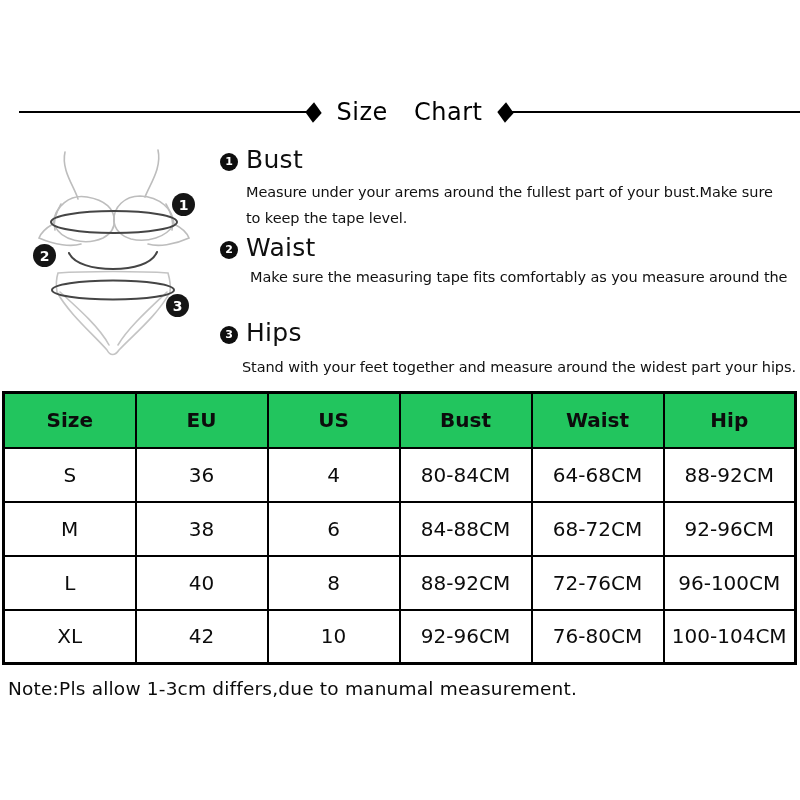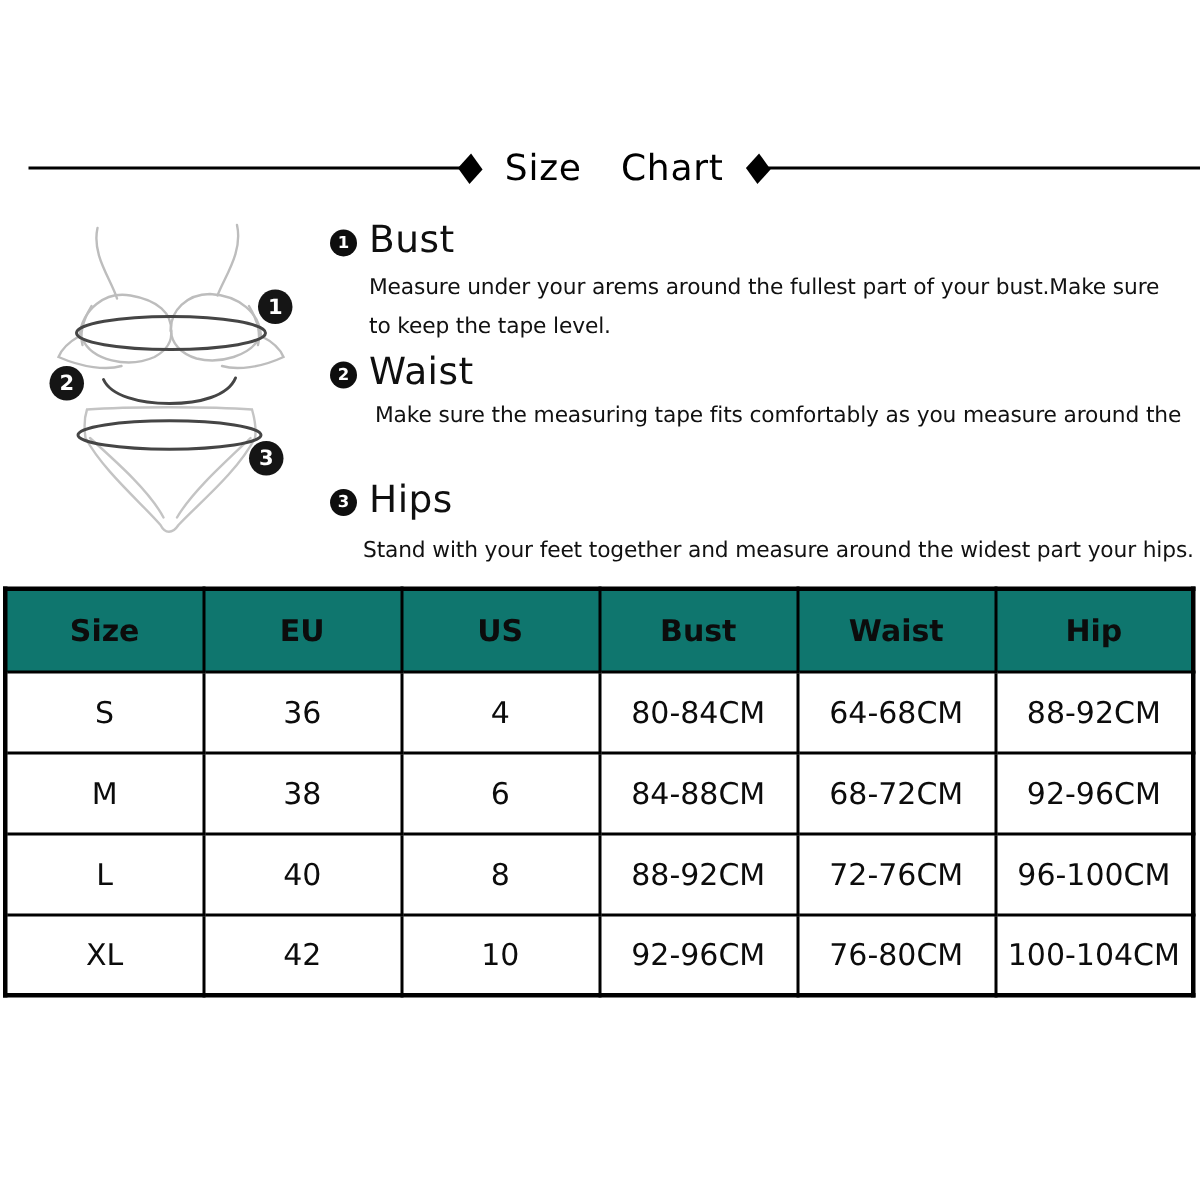--- a/index.html
+++ b/index.html
@@ -38,7 +38,7 @@
   table.size-table { position:absolute; left:2px; top:391px; width:795px; border-collapse:collapse;
                      table-layout:fixed; text-align:center; border:3px solid #000; }
   .size-table th, .size-table td { border:2px solid #000; padding:0; }
-  .size-table th { height:55px; background:#0f766e; font-size:20px; font-weight:bold; color:#0c0c0c; }
+  .size-table th { height:55px; background:#22c55e; font-size:20px; font-weight:bold; color:#0c0c0c; }
   .size-table td { height:54px; font-size:20px; font-weight:normal; color:#0c0c0c; }
 
   .note { position:absolute; left:8px; top:678px; font-size:18.5px; letter-spacing:0.2px; color:#0b0b0b; }

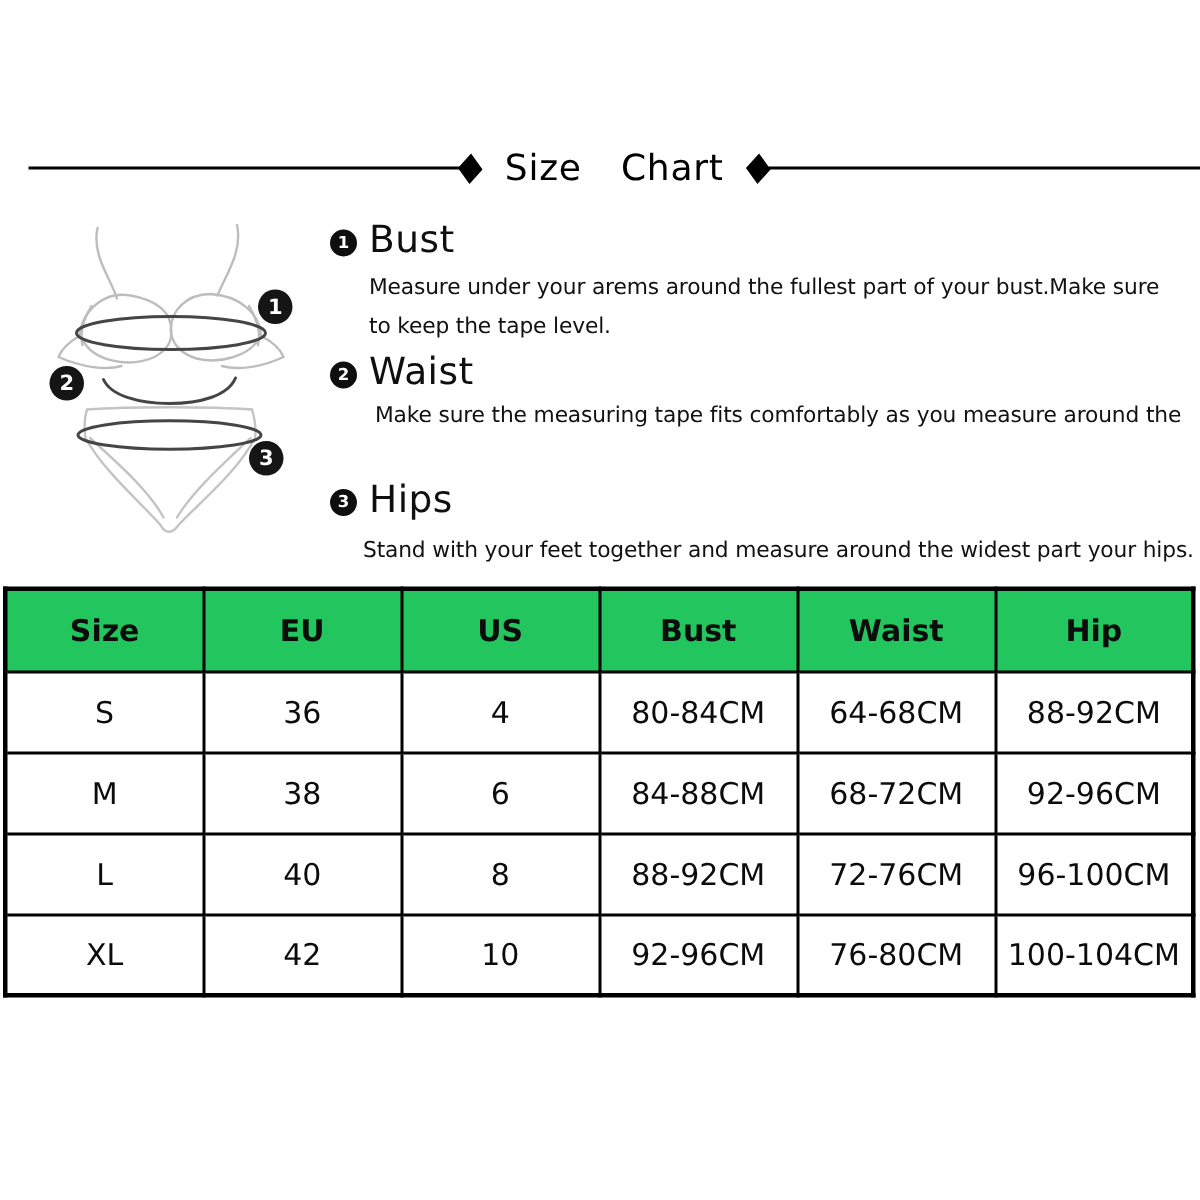--- a/index.html
+++ b/index.html
@@ -162,6 +162,7 @@
     </tbody>
   </table>
 
+  <div class="note">Note:Pls allow 1-3cm differs,due to manumal measurement.</div>
 
 </div>
 

